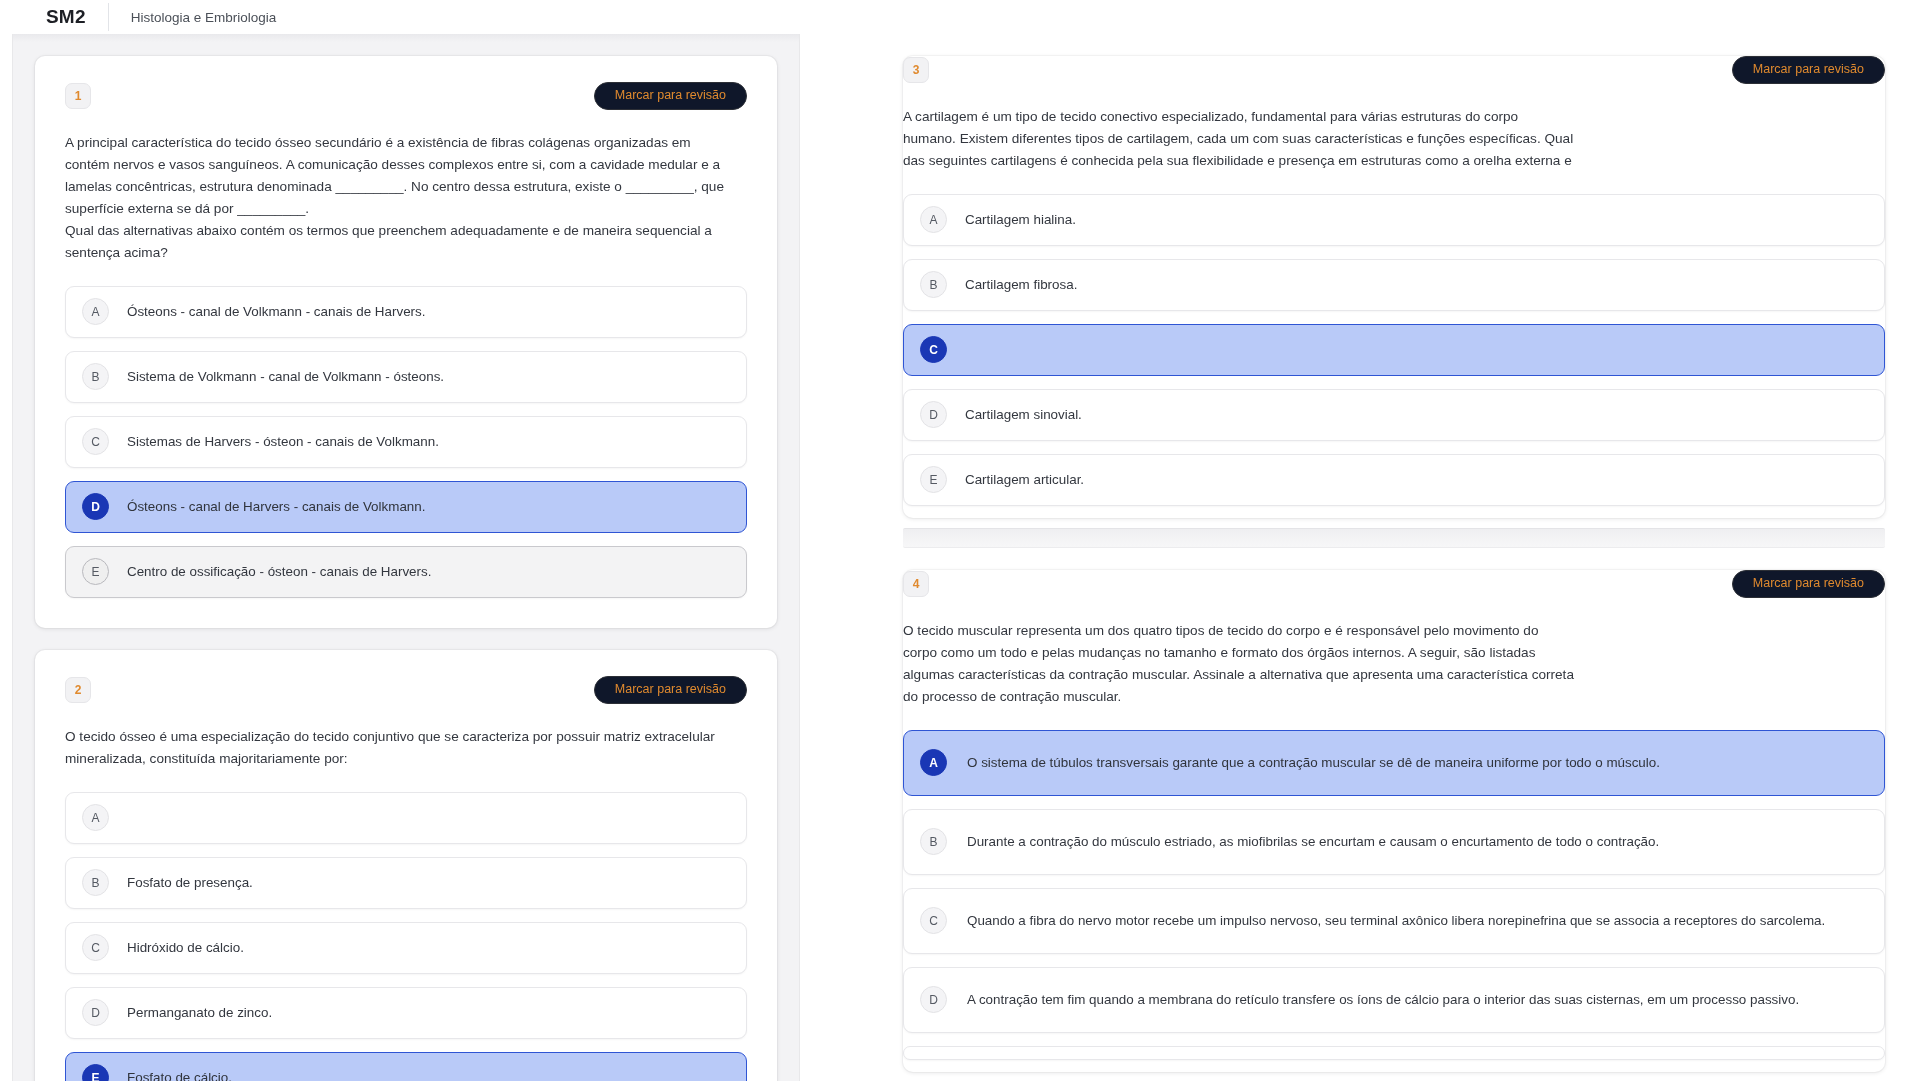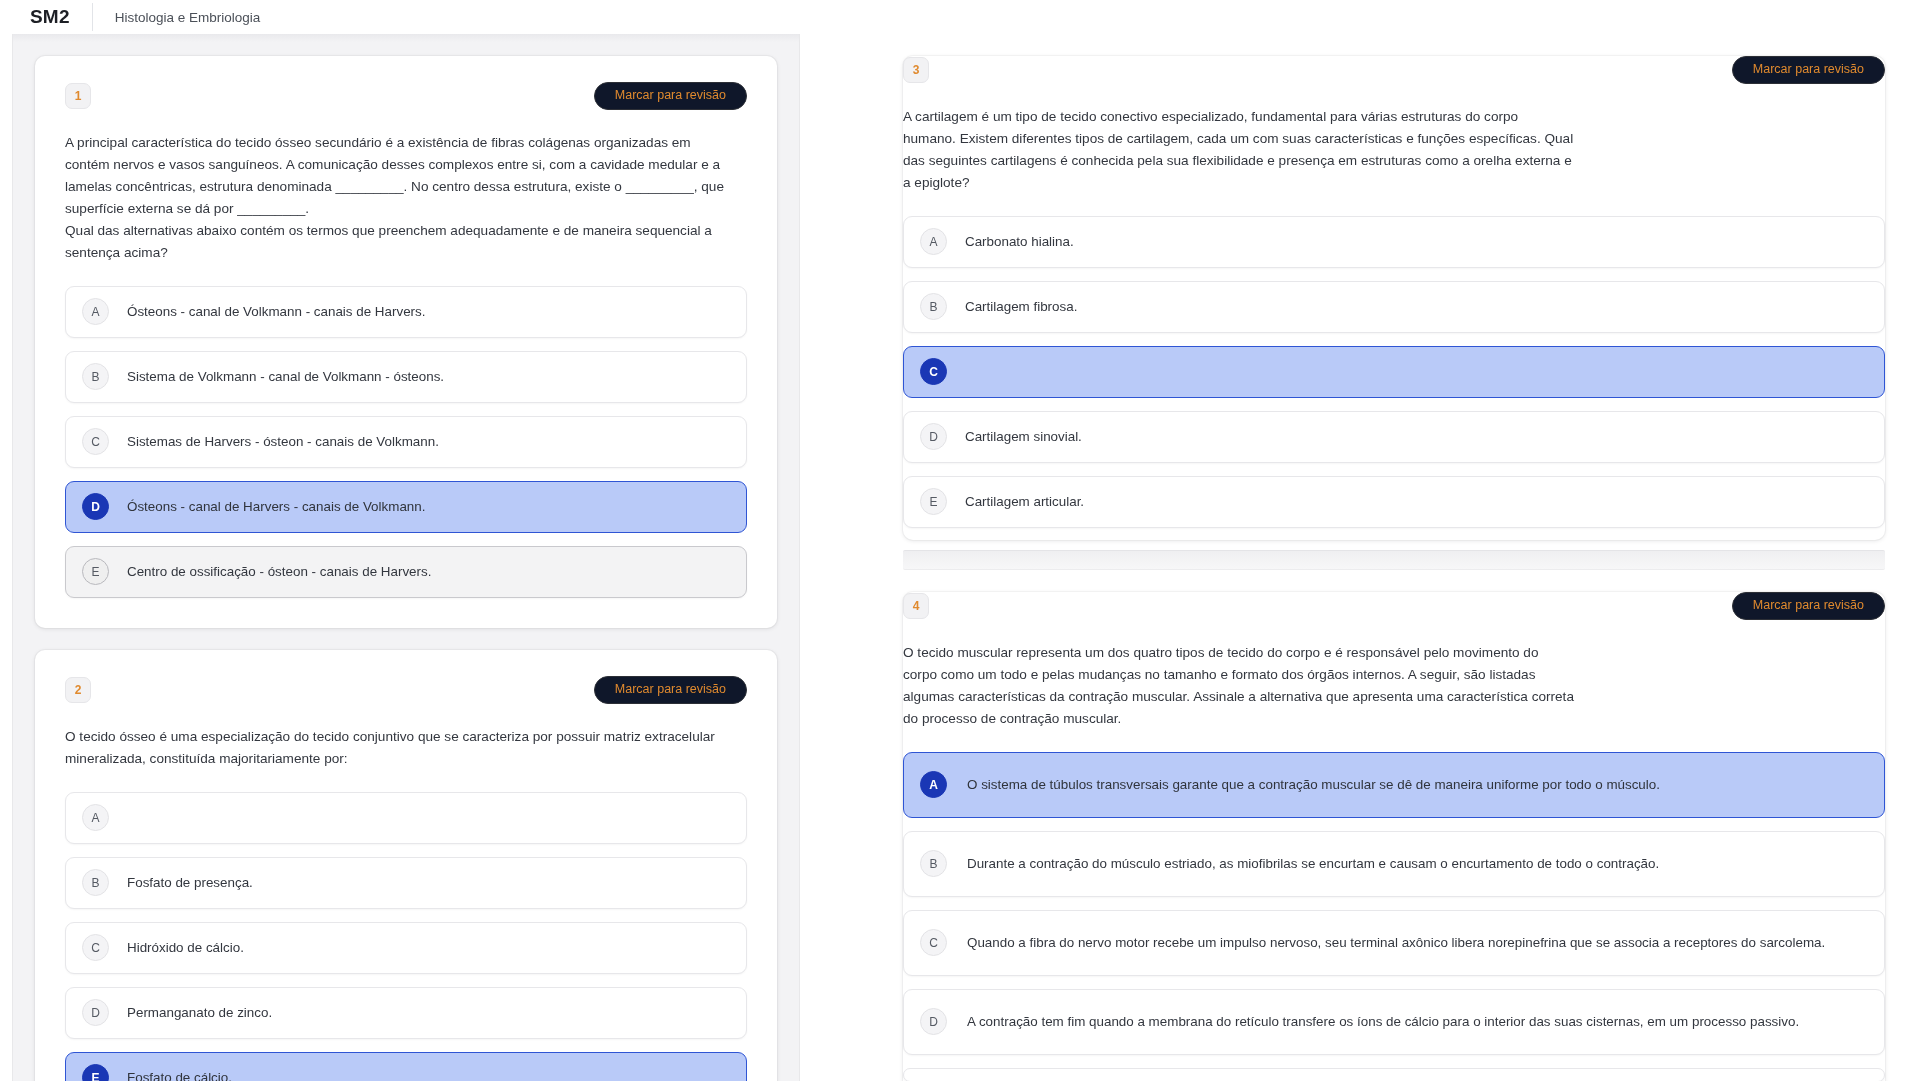--- a/index.html
+++ b/index.html
@@ -22,6 +22,7 @@
     padding-left: 30px;
     position: relative;
     z-index: 5;
+    margin-left: 16px;
   }
   .brand {
     font-size: 19px;

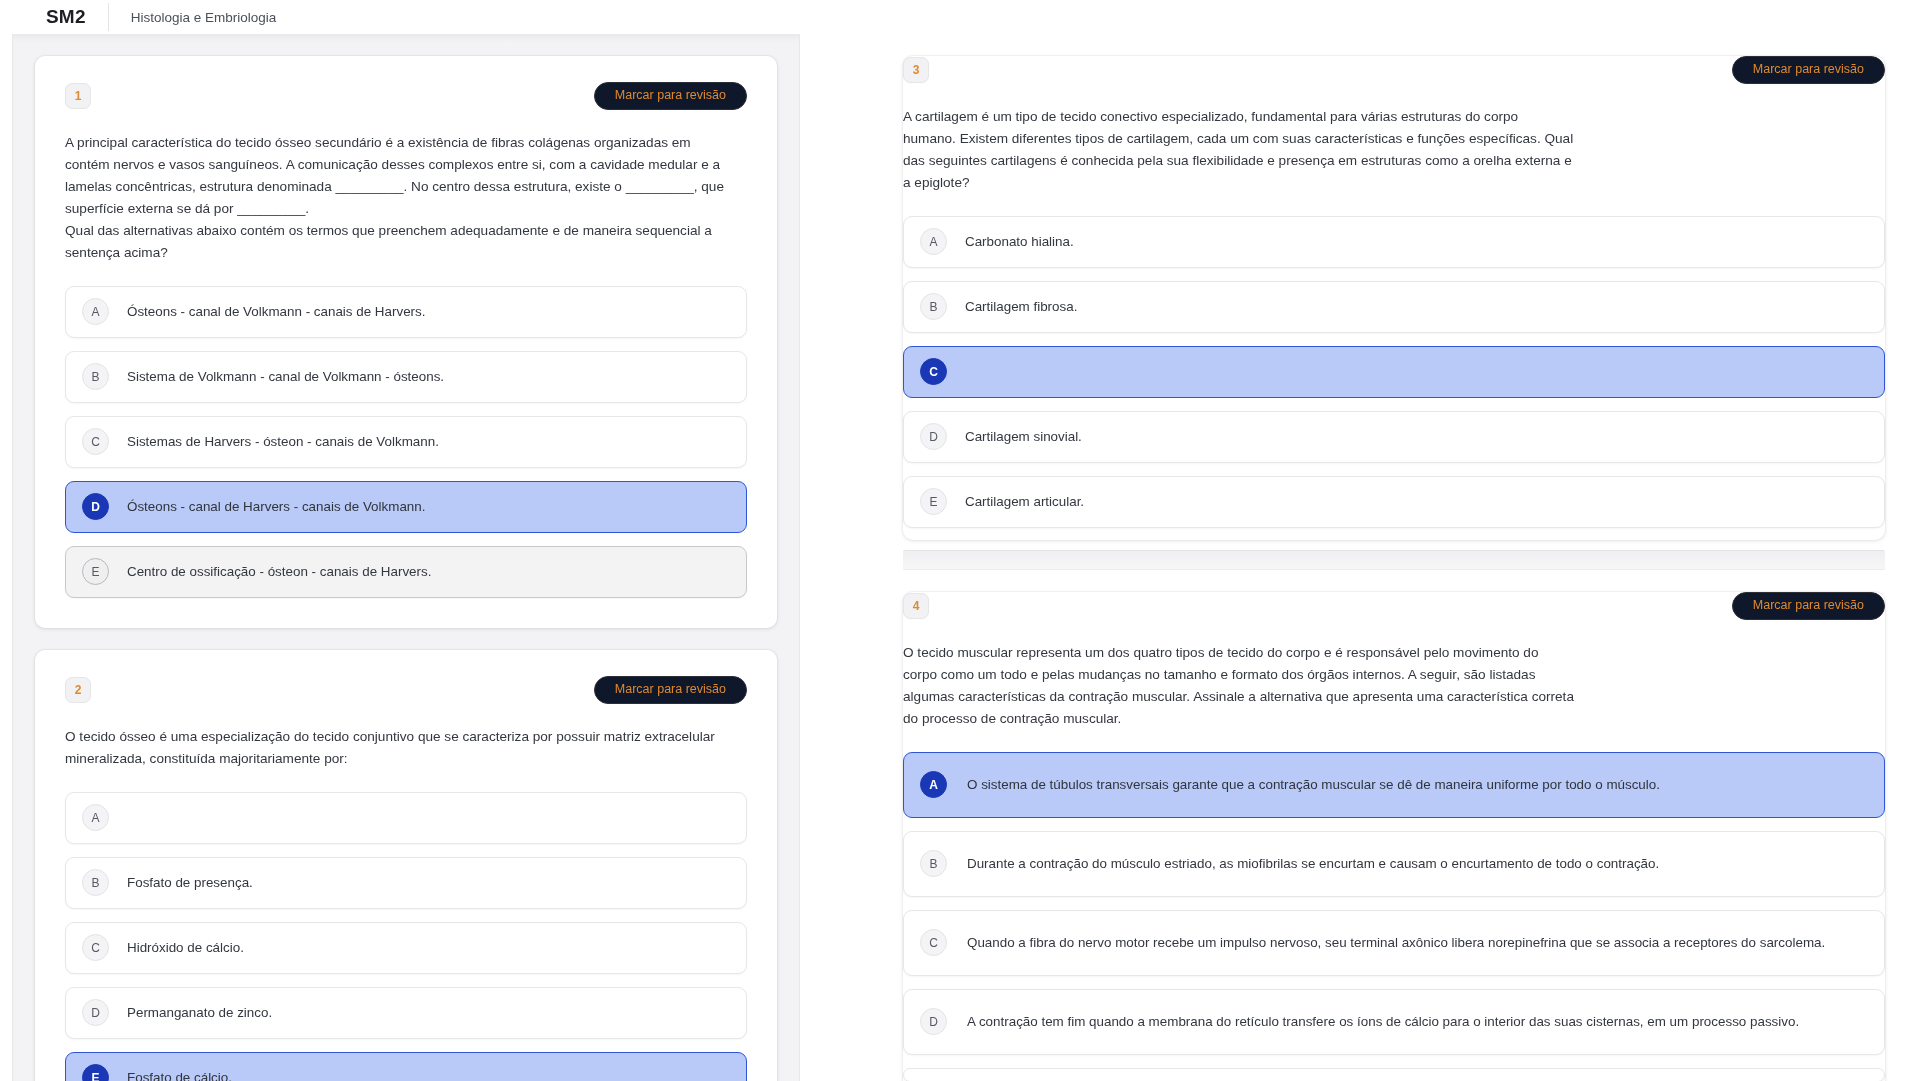--- a/index.html
+++ b/index.html
@@ -321,7 +321,6 @@
             <span class="line">A cartilagem é um tipo de tecido conectivo especializado, fundamental para várias estruturas do corpo</span>
             <span class="line">humano. Existem diferentes tipos de cartilagem, cada um com suas características e funções específicas. Qual</span>
             <span class="line">das seguintes cartilagens é conhecida pela sua flexibilidade e presença em estruturas como a orelha externa e</span>
-            <span class="line">a epiglote?</span>
           </div>
           <div class="options">
             <div class="opt">

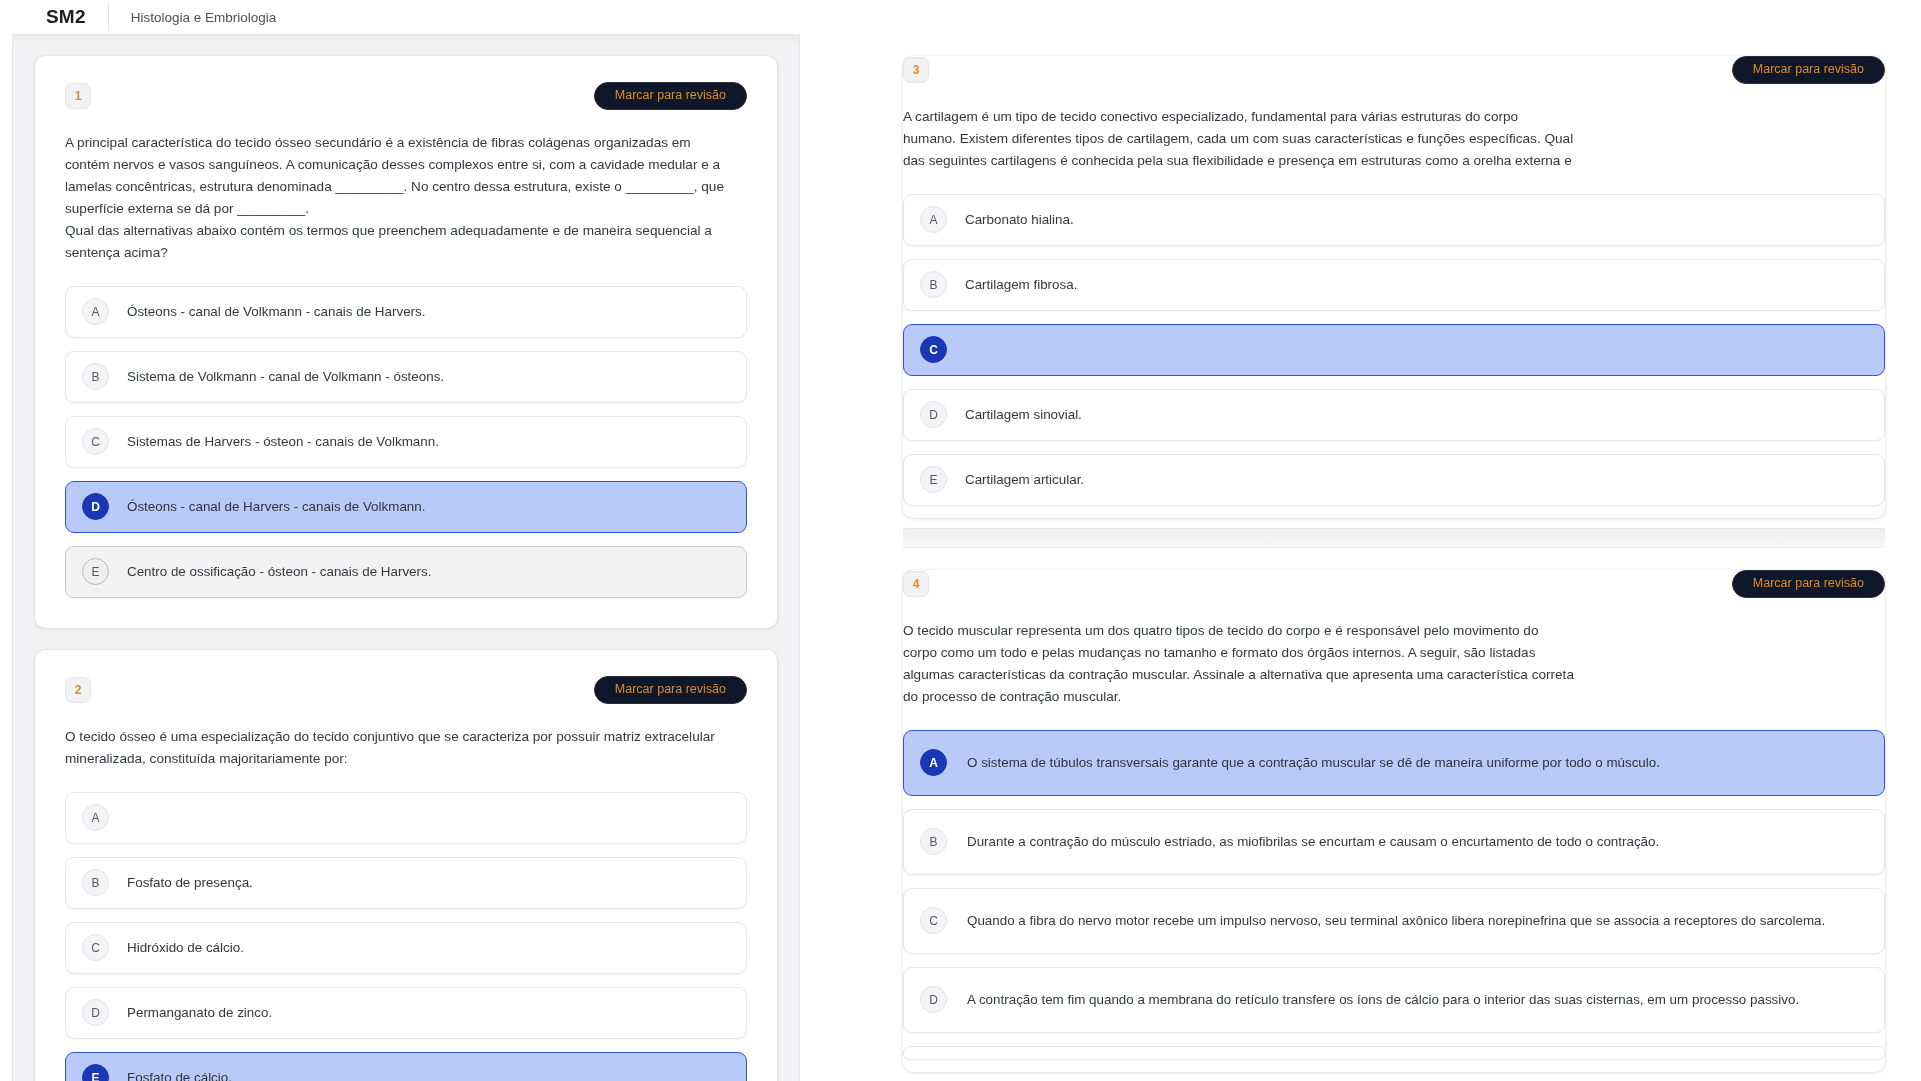--- a/index.html
+++ b/index.html
@@ -325,7 +325,7 @@
           <div class="options">
             <div class="opt">
               <div class="opt-letter">A</div>
-              <div class="opt-text">Carbonato hialina.</div>
+              <div class="opt-text">Cartilagem hialina.</div>
             </div>
             <div class="opt">
               <div class="opt-letter">B</div>

